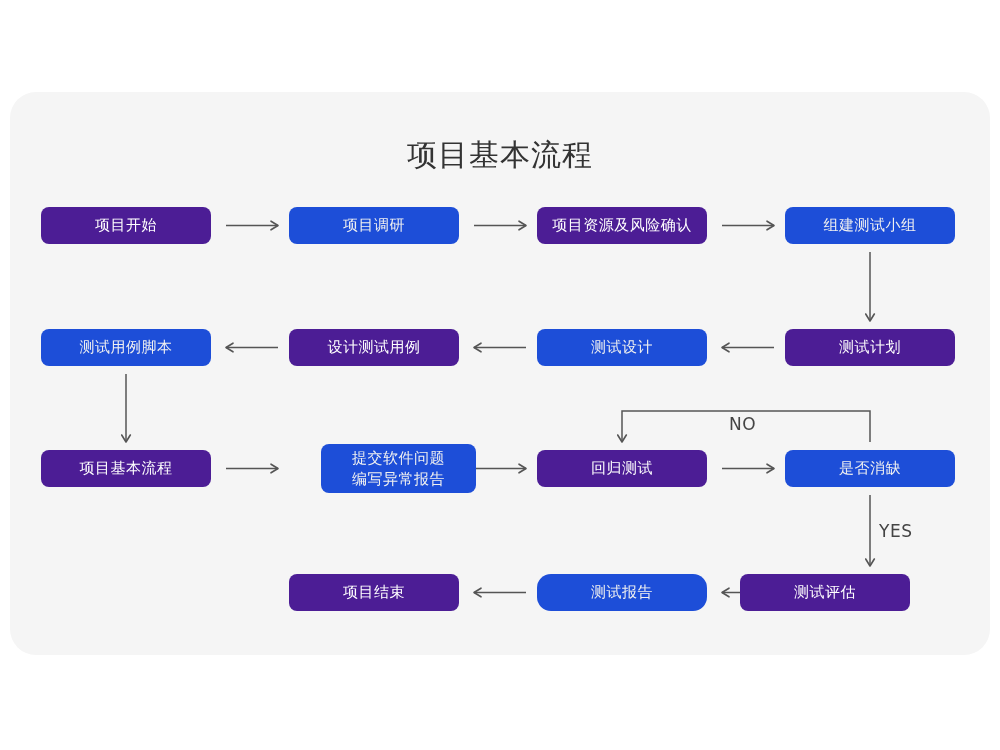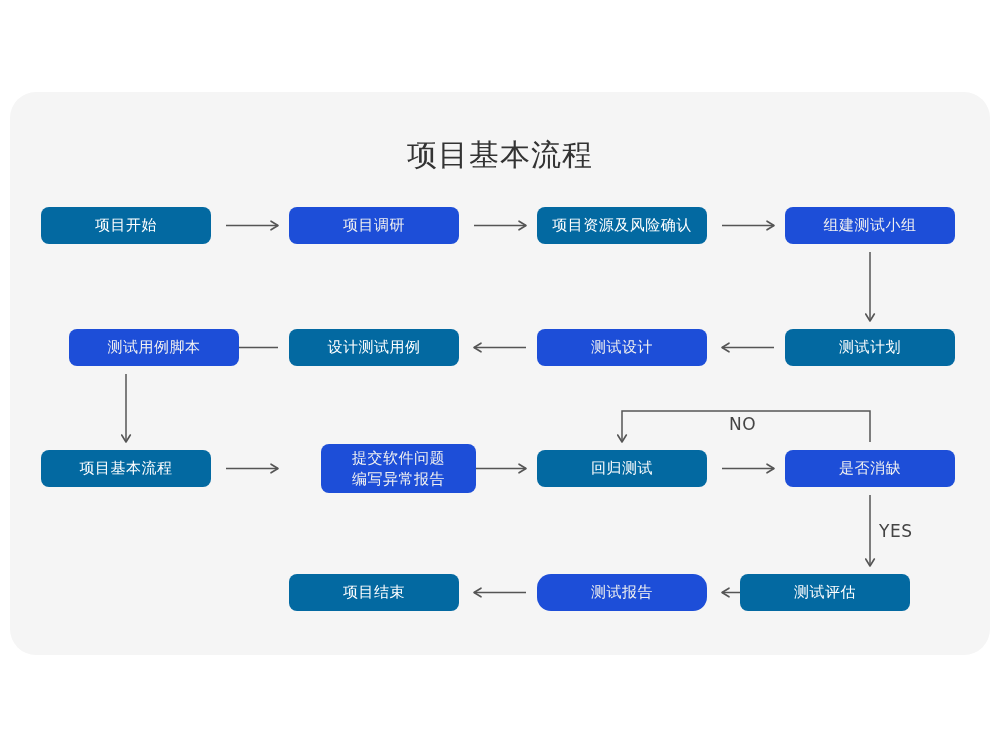--- a/index.html
+++ b/index.html
@@ -56,7 +56,7 @@
     user-select: none;
   }
   .node.purple {
-    background: #0369a1;
+    background: #4c1d95;
     color: #ffffff;
   }
   .node.gray {

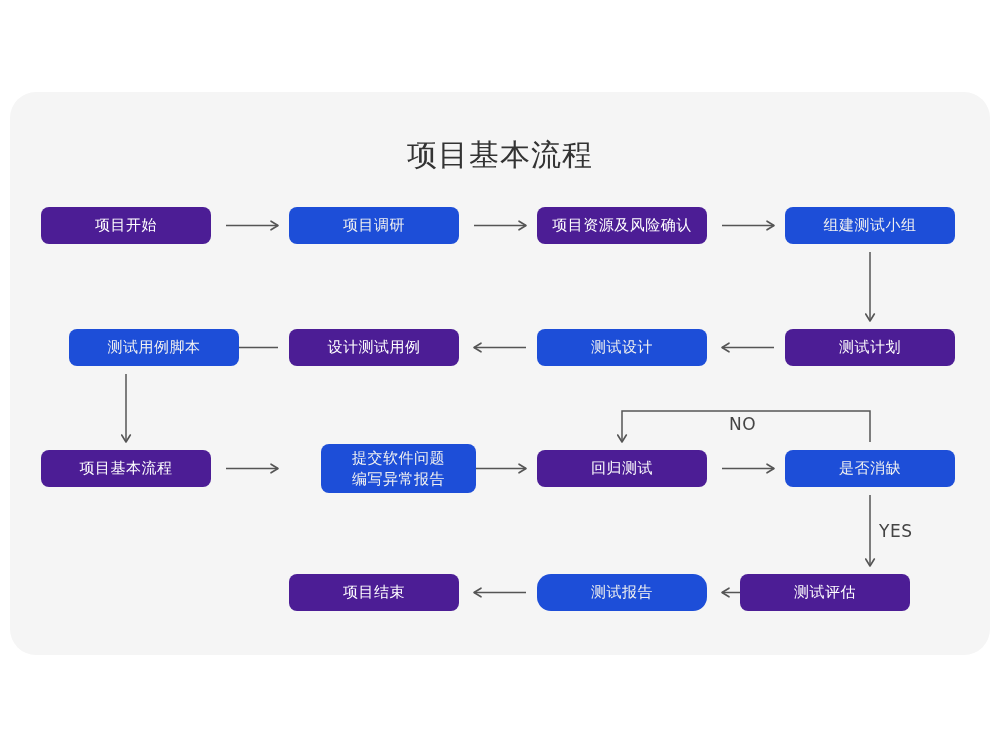--- a/index.html
+++ b/index.html
@@ -131,7 +131,7 @@
   <div class="node purple" style="left:785px; top:329px; width:170px; height:37px;">测试计划</div>
   <div class="node gray" style="left:537px; top:329px; width:170px; height:37px;">测试设计</div>
   <div class="node purple" style="left:289px; top:329px; width:170px; height:37px;">设计测试用例</div>
-  <div class="node gray" style="left:41px;  top:329px; width:170px; height:37px;margin-left:28px;">测试用例脚本</div>
+  <div class="node gray" style="left:41px;  top:329px; width:170px; height:37px;">测试用例脚本</div>
 
   <div class="node purple" style="left:41px;  top:450px; width:170px; height:37px;">项目基本流程</div>
   <div class="node gray" style="left:289px; top:444px; width:155px; height:49px;margin-left:32px;">提交软件问题

